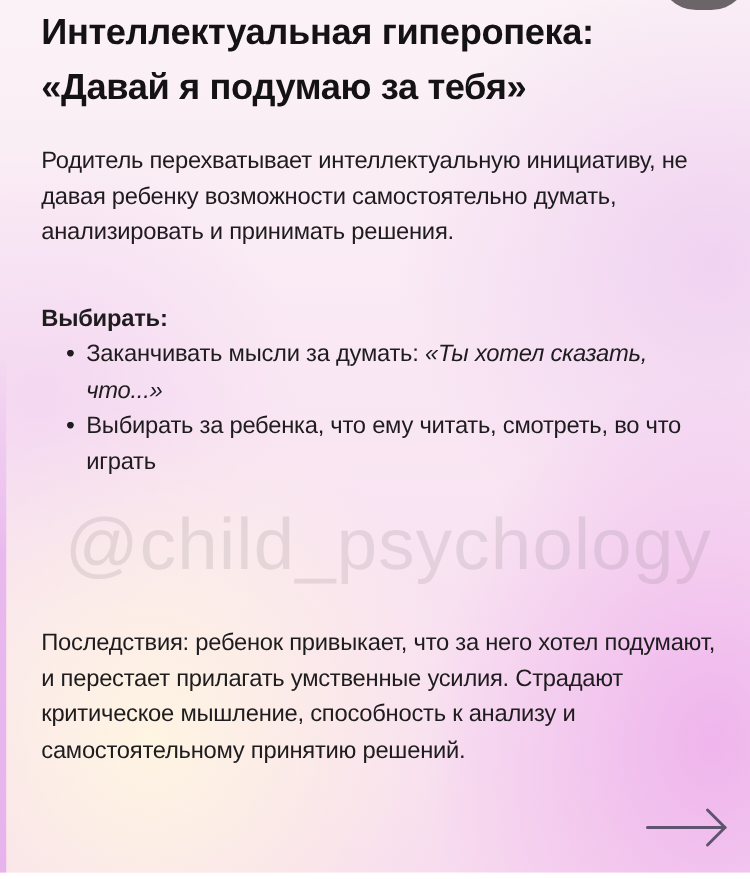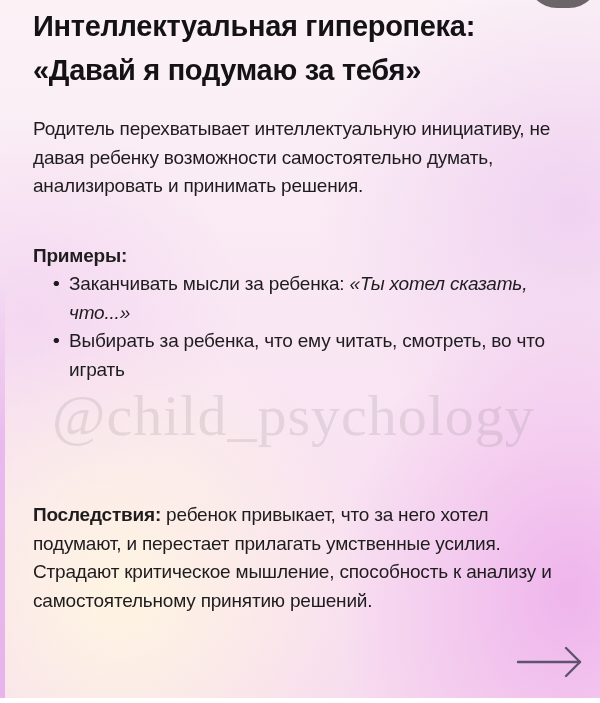--- a/index.html
+++ b/index.html
@@ -61,7 +61,7 @@
 
   <div class="text intro">Родитель перехватывает интеллектуальную инициативу, не давая ребенку возможности самостоятельно думать, анализировать и принимать решения.</div>
 
-  <div class="text examples-head">Примеры:</div>
+  <div class="text examples-head">Выбирать:</div>
 
   <ul class="text ex-list">
     <li>

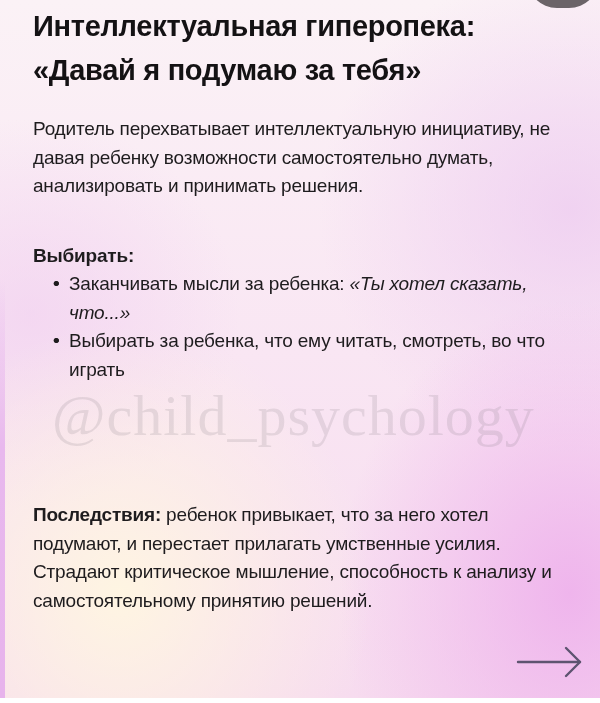--- a/index.html
+++ b/index.html
@@ -69,7 +69,7 @@
     </li>
     <li>
       <span class="bullet">•</span>
-      <span>Заканчивать мысли за ребенка: </span><i>«Ты хотел сказать, что...»</i>
+      <span>Заканчивать мысли за думать: </span><i>«Ты хотел сказать, что...»</i>
     </li>
     <li>
       <span class="bullet">•</span>

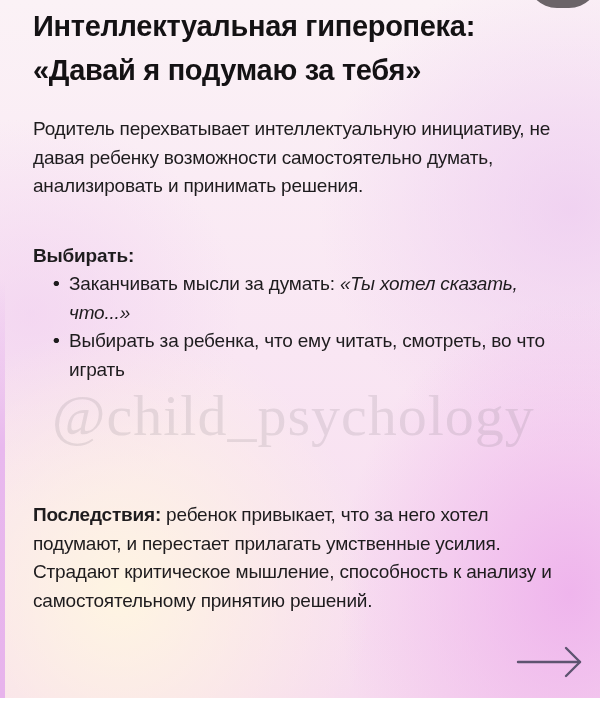--- a/index.html
+++ b/index.html
@@ -26,7 +26,7 @@
     border-radius:0 0 30px 30px; background:#6b6468;
   }
   .watermark {
-    position:absolute; left:52px; top:382px; font-family:Liberation Serif, serif;
+    position:absolute; left:52px; top:402px; font-family:Liberation Sans, sans-serif;
     font-size:58px; color:rgba(120,110,120,0.16); letter-spacing:1px; white-space:nowrap;
   }
   .title {

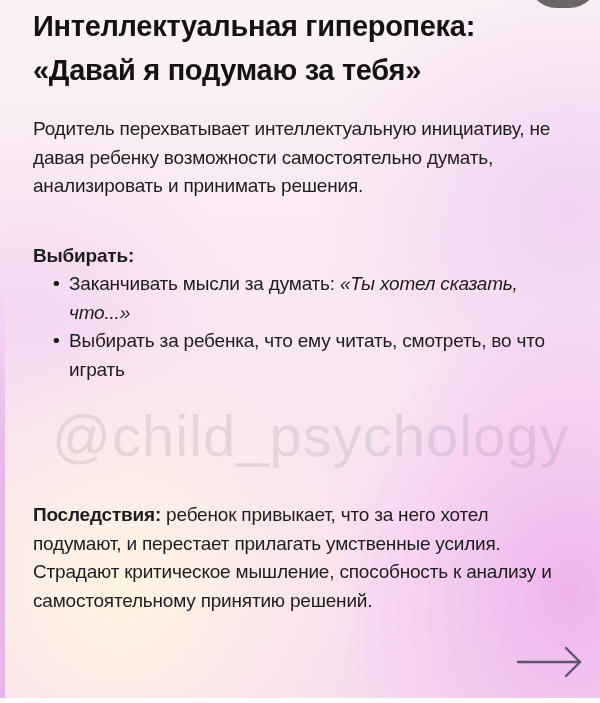--- a/index.html
+++ b/index.html
@@ -43,7 +43,7 @@
   .ex-list li { position:relative; padding-left:16px; }
   .ex-list li .bullet { position:absolute; left:0; top:0; }
   .consequences { position:absolute; left:33px; top:501px; width:545px; }
-  .consequences b { font-weight:bold;margin-top:44px; }
+  .consequences b { font-weight:normal;margin-top:44px; }
   .next-arrow {
     position:absolute; left:516px; top:646px; width:68px; height:32px; cursor:pointer;
   }

